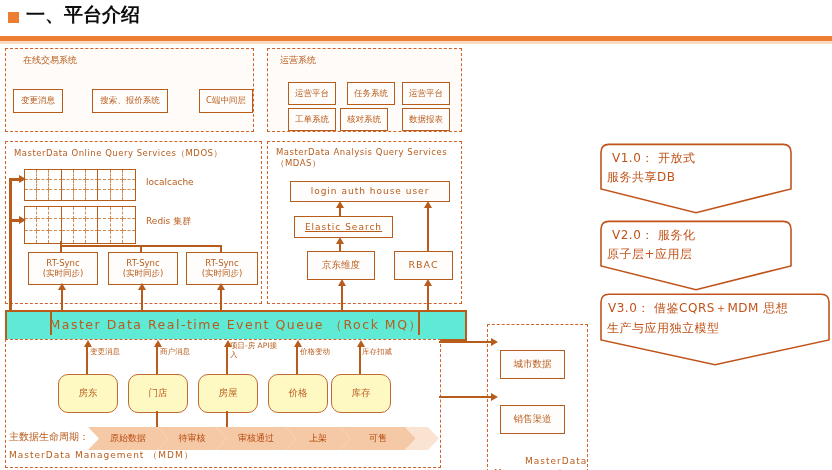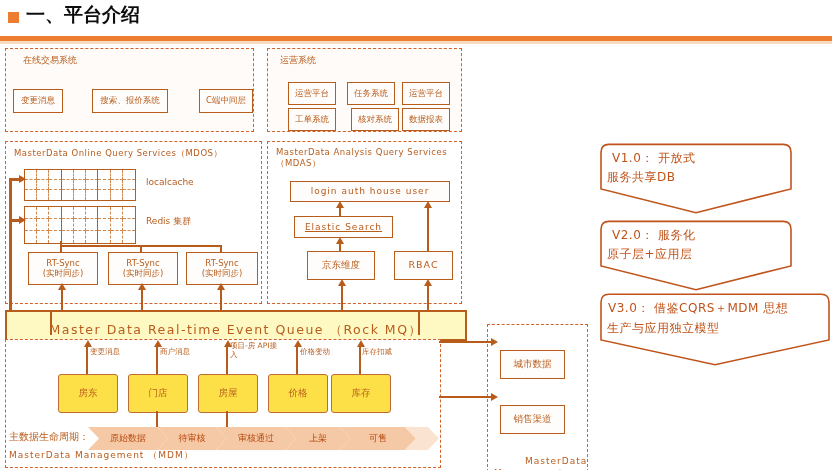--- a/index.html
+++ b/index.html
@@ -60,7 +60,7 @@
     <div class="node" style="left:79px;top:33px;width:46px;height:21px;">任务系统</div>
     <div class="node" style="left:134px;top:33px;width:46px;height:21px;">运营平台</div>
     <div class="node" style="left:20px;top:59px;width:46px;height:21px;">工单系统</div>
-    <div class="node" style="left:83px;top:59px;width:46px;height:21px;">核对系统</div>
+    <div class="node" style="left:72px;top:59px;width:46px;height:21px;">核对系统</div>
     <div class="node" style="left:134px;top:59px;width:46px;height:21px;">数据报表</div>
   </div>
 

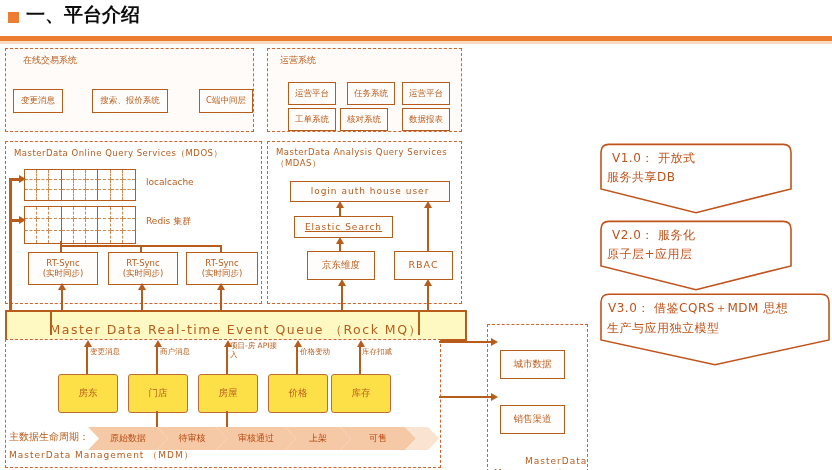--- a/index.html
+++ b/index.html
@@ -33,8 +33,8 @@
   .banner{position:absolute;}
   .banner svg{position:absolute;left:0;top:0;}
   .banner .bt{position:absolute;color:#c0531a;font-size:12px;letter-spacing:.5px;white-space:nowrap;}
-  .queuebar{position:absolute;border:2px solid #b85c1c;background:#fef9c3;color:#b85c1c;
-        display:flex;align-items:flex-end;justify-content:center;font-size:12.5px;letter-spacing:1.5px;}
+  .queuebar{position:absolute;border:2px solid #b85c1c;background:#5eead4;color:#b85c1c;
+        display:flex;align-items:center;justify-content:center;font-size:12.5px;letter-spacing:1.5px;}
   .smallfoot{position:absolute;color:#b85c1c;font-size:9px;letter-spacing:1px;white-space:nowrap;}
 </style>
 </head>

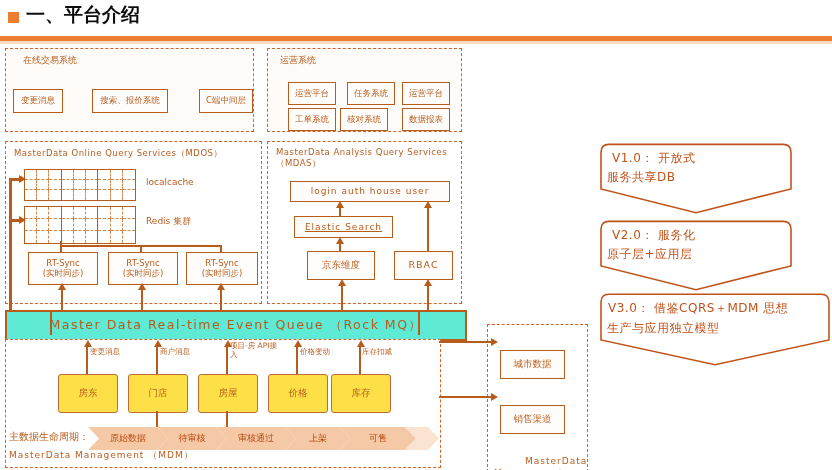--- a/index.html
+++ b/index.html
@@ -11,7 +11,7 @@
   .node{position:absolute;border:1px solid #b85c1c;background:#fffdfb;color:#b85c1c;
         display:flex;align-items:center;justify-content:center;text-align:center;
         font-size:8.5px;line-height:1.15;white-space:nowrap;}
-  .oval{position:absolute;border:1px solid #c06a35;border-radius:3px;background:#fde047;
+  .oval{position:absolute;border:1px solid #c06a35;border-radius:10px;background:#fef9c3;
         color:#b85c1c;display:flex;align-items:center;justify-content:center;font-size:9.5px;}
   .vline{position:absolute;background:#b85c1c;width:2px;}
   .hline{position:absolute;background:#b85c1c;height:2px;}

